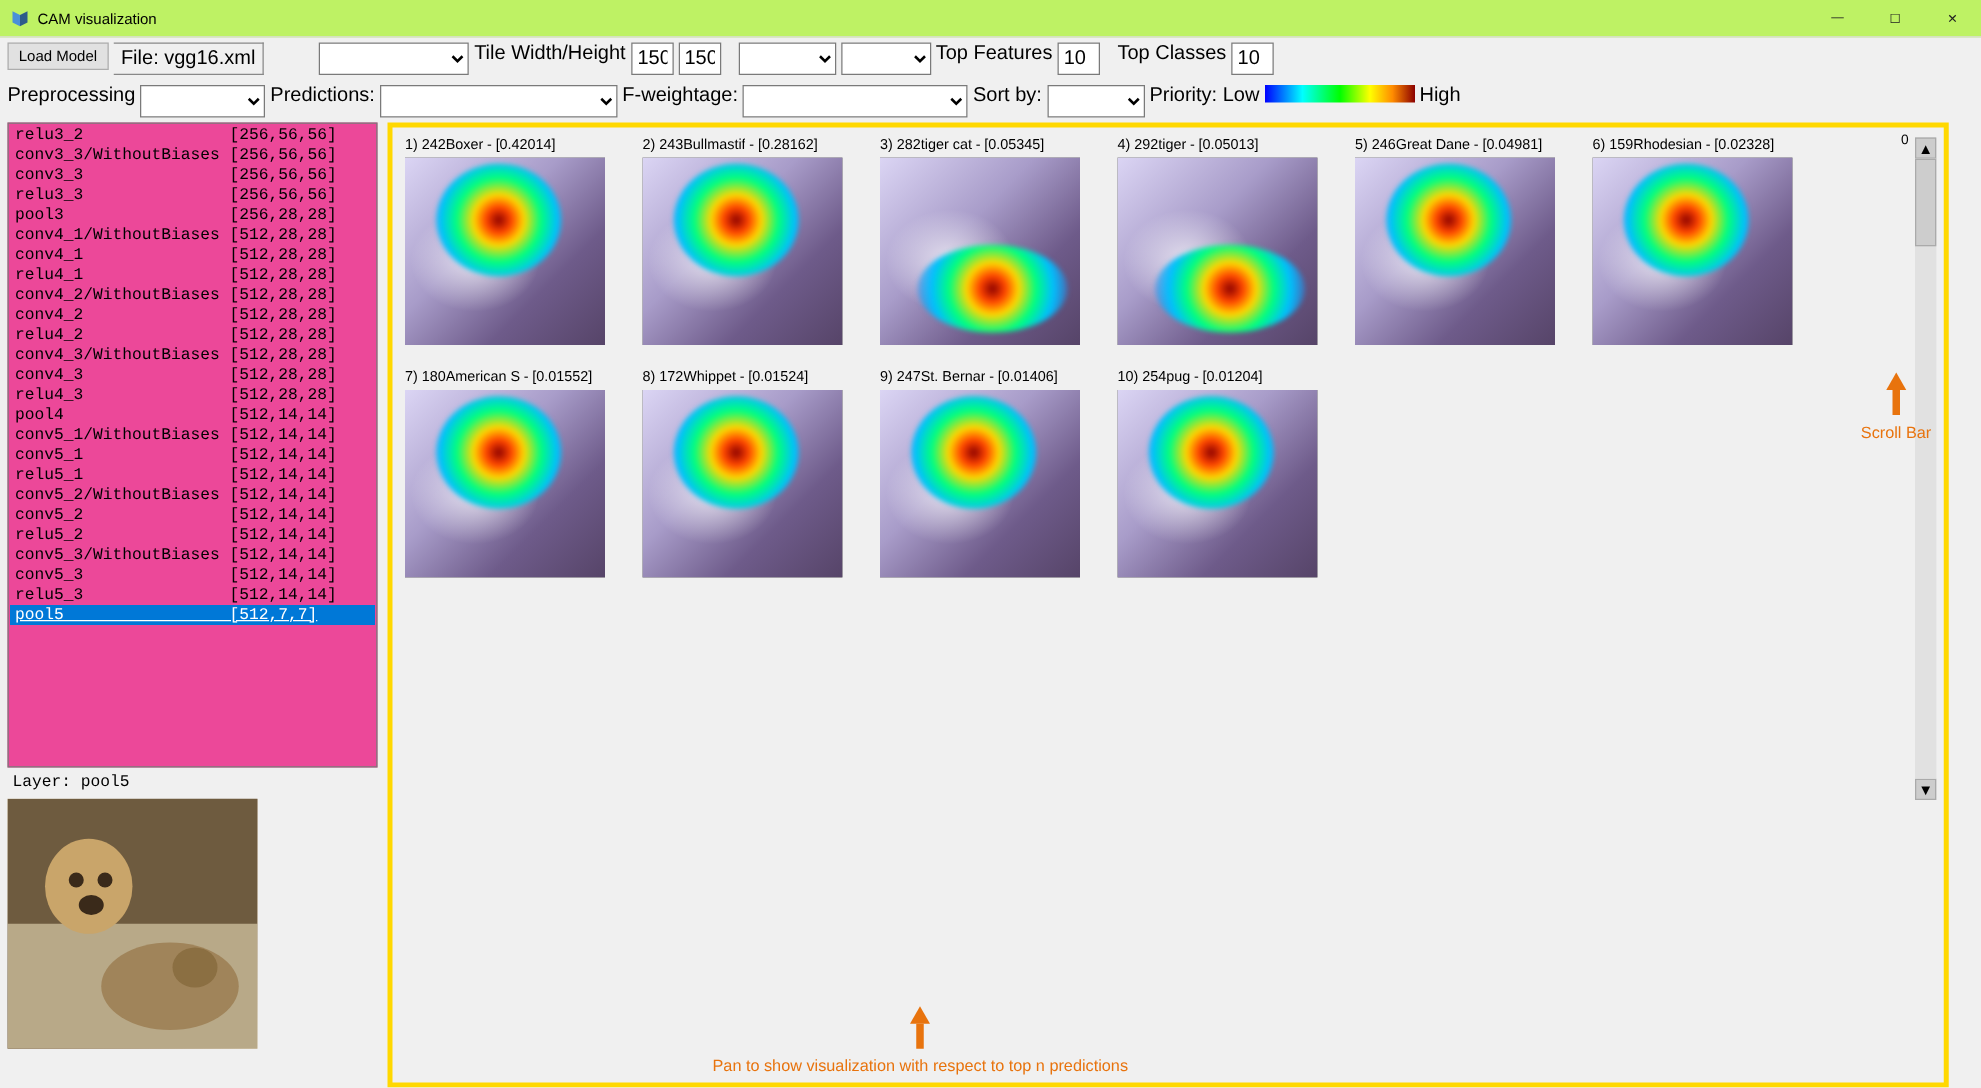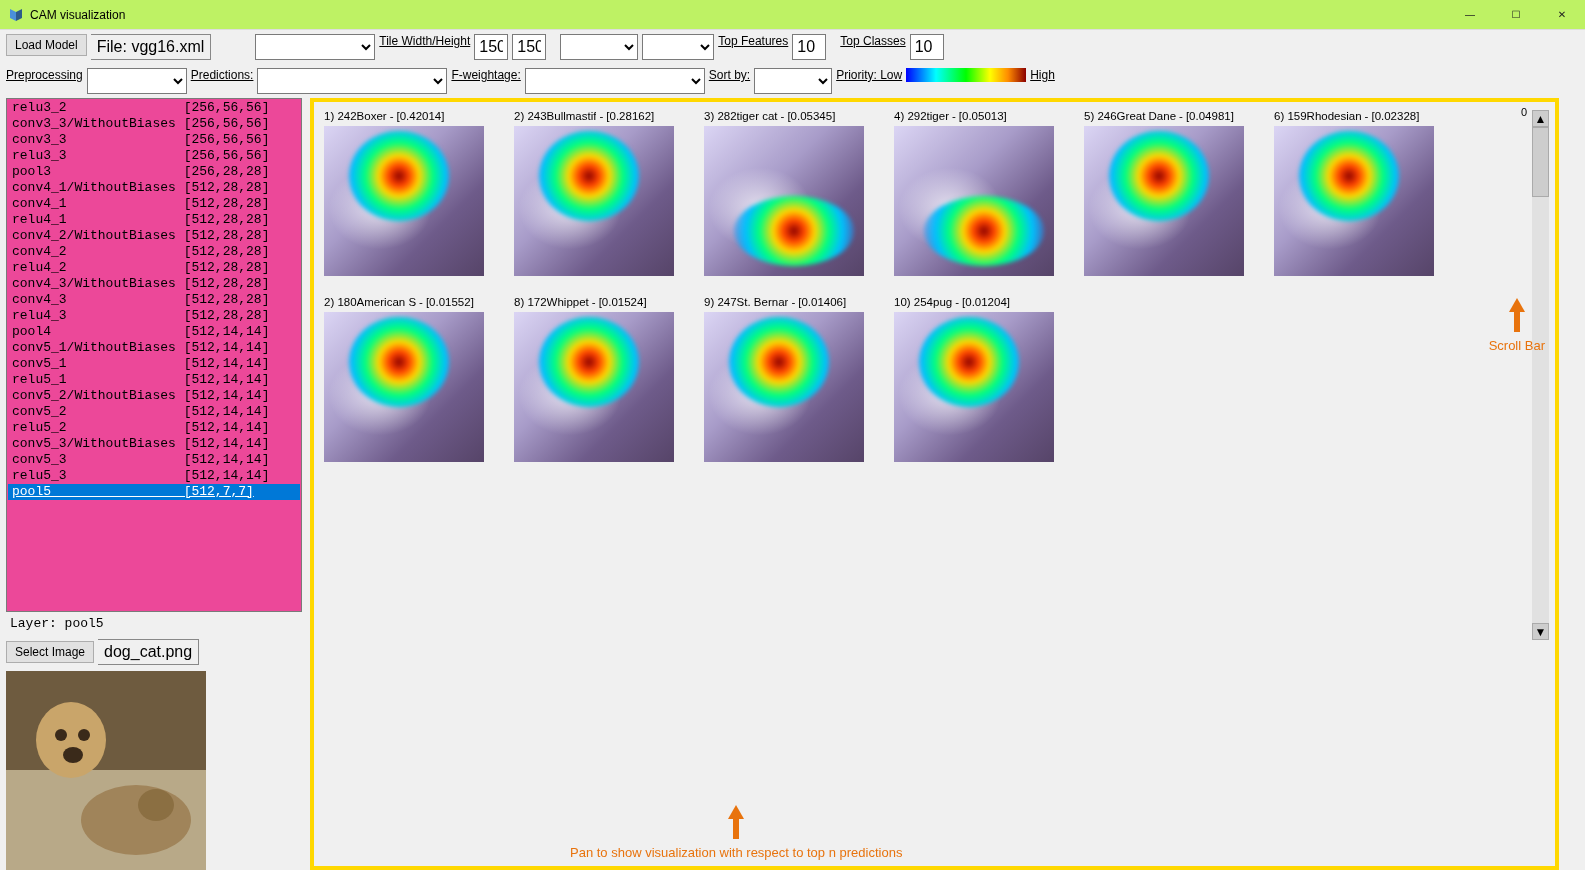--- a/index.html
+++ b/index.html
@@ -32,7 +32,7 @@
   select.win, input.win {
     border:1px solid #7a7a7a; background:#fff; font-size:16px; height:22px; padding:12px 4px;
   }
-  label.lbl { font-size:12px; color:#000;text-decoration:underline; }
+  label.lbl { font-size:16px; color:#000; }
 
   .content { display:flex; height: calc(100% - 92px); padding: 0 6px 6px 6px; gap:8px;}
   .left-col { width: 296px; display:flex; flex-direction:column; }

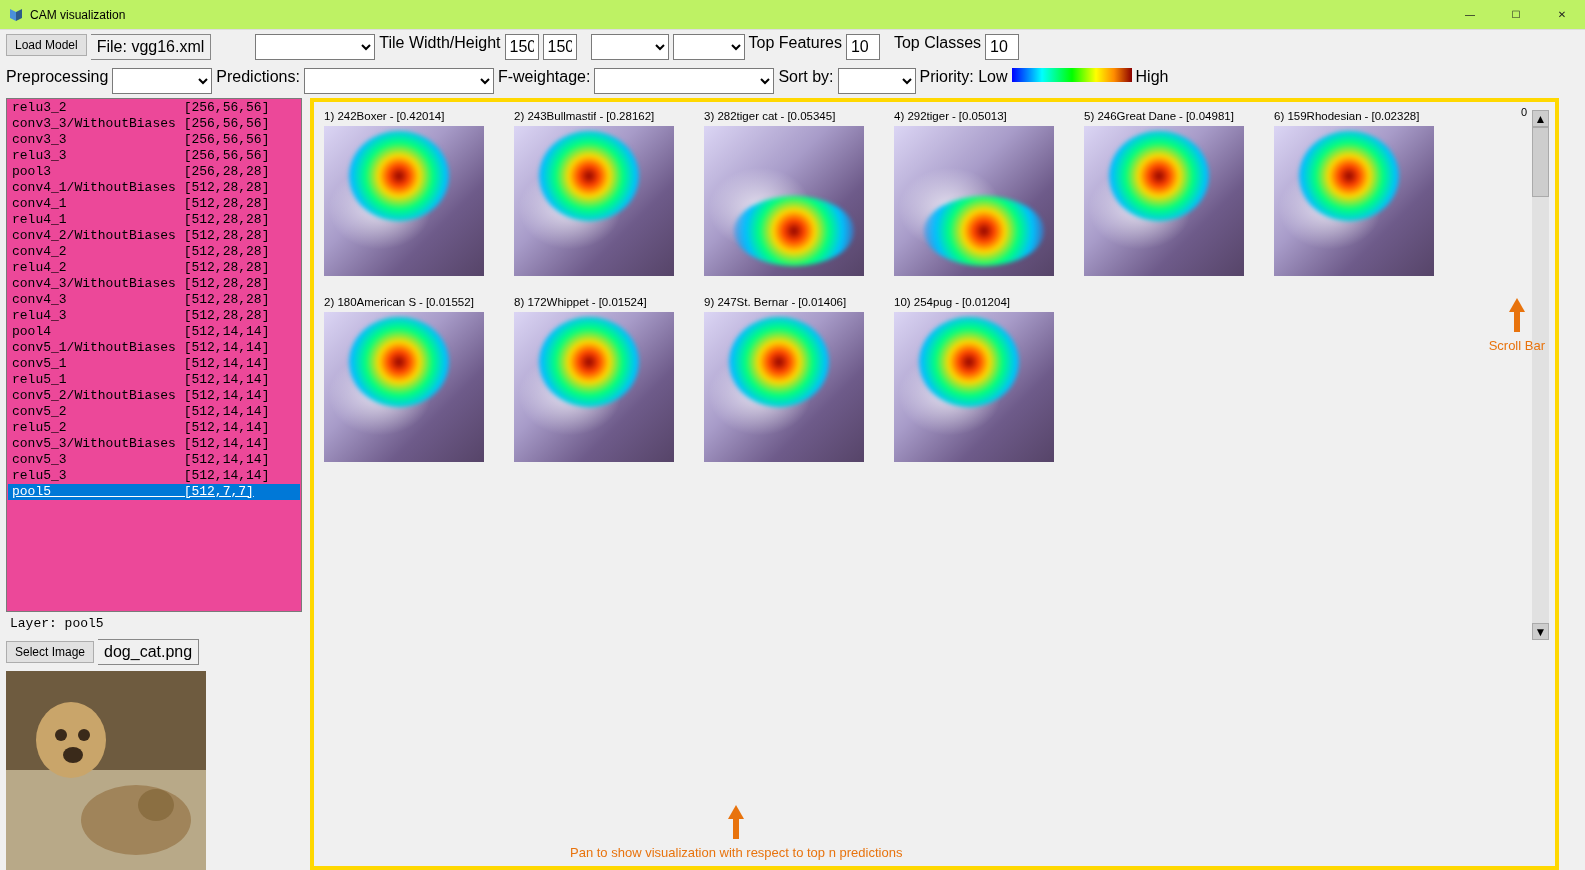--- a/index.html
+++ b/index.html
@@ -284,7 +284,7 @@
         </div>
         <div class="tile">
           <div class="tile-cap">
-            <span class="idx">2) 180 </span>
+            <span class="idx">7) 180 </span>
             <span class="name">American S</span>
             <span class="dash"> - </span>
             <span>[0.01552]</span>

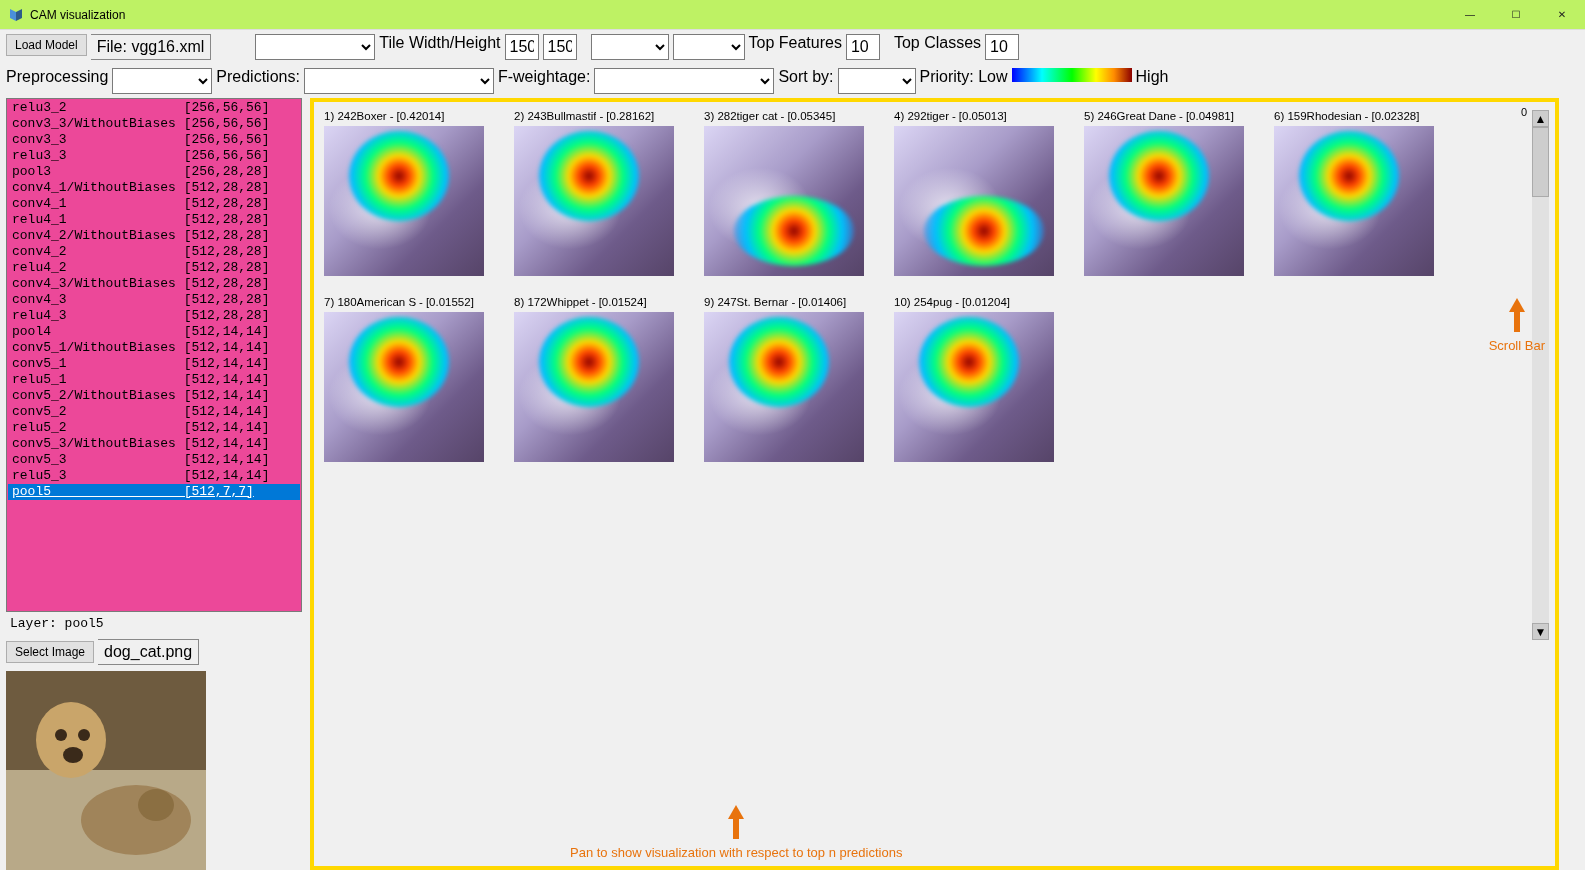--- a/index.html
+++ b/index.html
@@ -189,10 +189,6 @@
     <div class="layer-label">
       <span>Layer:  </span><span>pool5</span>
     </div>
-    <div class="file-row">
-      <button class="win">Select Image</button>
-      <span class="file-lbl">dog_cat.png</span>
-    </div>
     <div class="thumb cat-dog-thumb">
       <svg width="200" height="200" viewBox="0 0 200 200">
         <rect width="200" height="200" fill="#b8a988"></rect>

